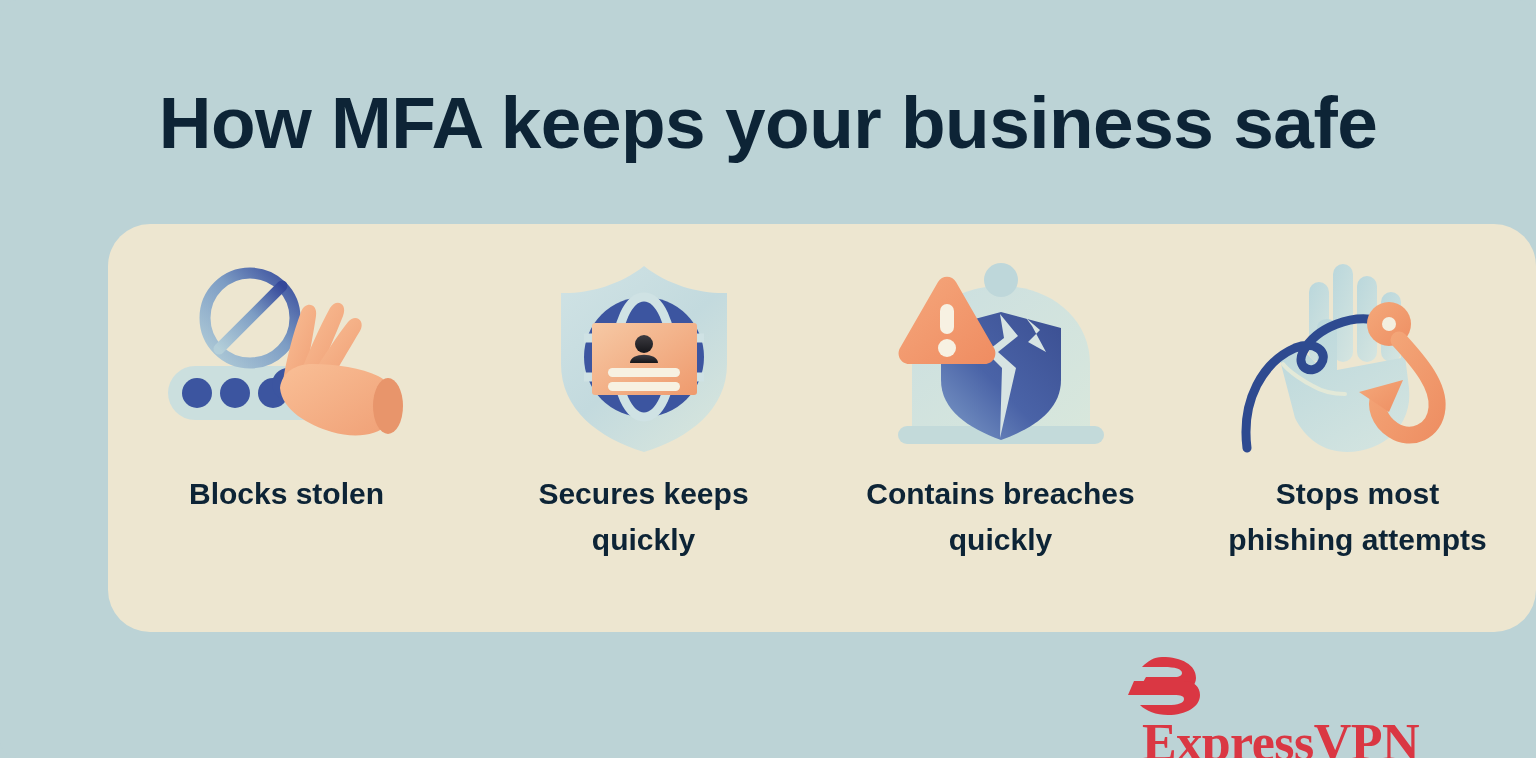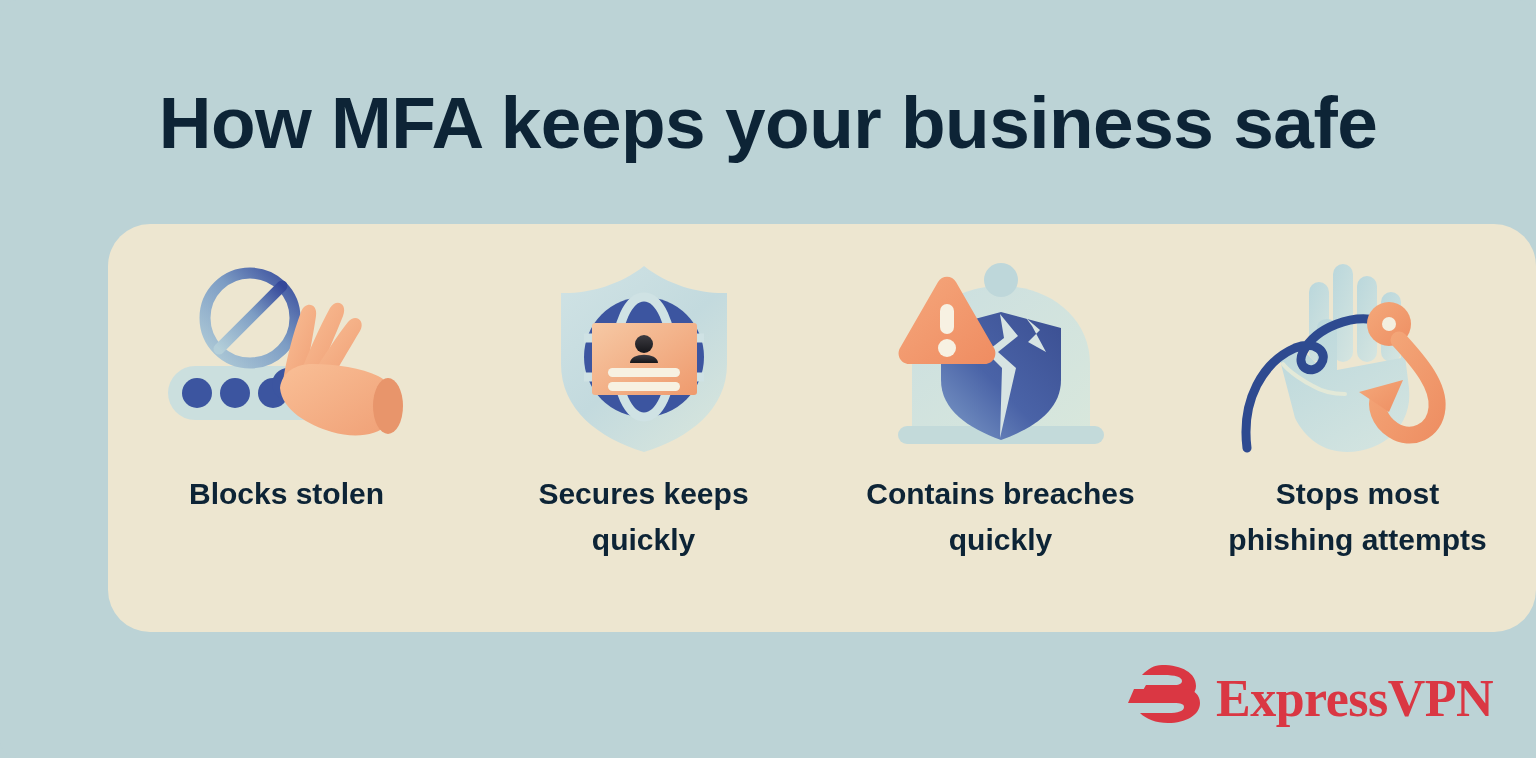--- a/index.html
+++ b/index.html
@@ -93,8 +93,8 @@
     width: 340px;
     height: 70px;
     display: flex;
-    flex-direction: row;
-    align-items: flex-end;
+    flex-direction: column;
+    align-items: flex-start;
   }
   .logo-mark {
     width: 74px;

